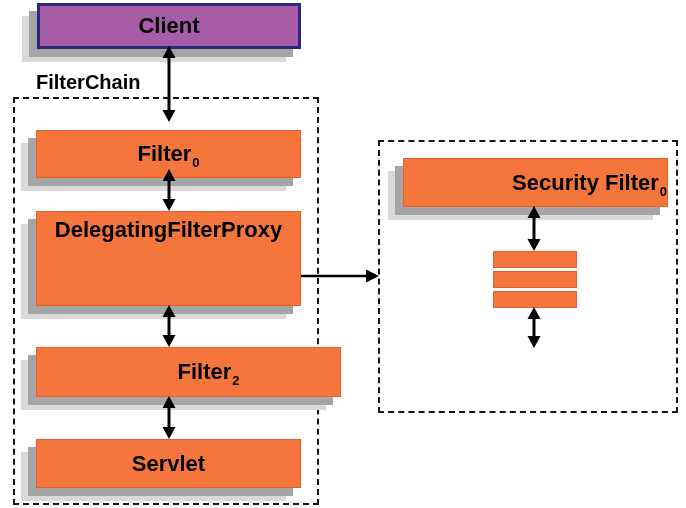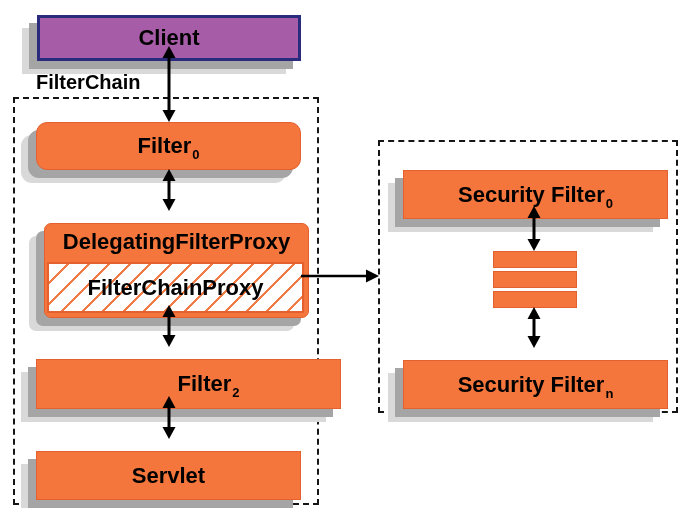--- a/index.html
+++ b/index.html
@@ -21,7 +21,7 @@
     position:absolute;background:var(--orange);border:1px solid var(--orange-border);
     box-shadow:-8px 8px 0 var(--shadow-dark), -15px 13px 0 var(--shadow-light);
     display:flex;align-items:center;justify-content:center;
-    font-size:22px;font-weight:bold;color:var(--ink);margin-top:12px;
+    font-size:22px;font-weight:bold;color:var(--ink);
   }
   .client{background:var(--purple);border:3px solid var(--purple-border);}
   .dfp{flex-direction:column;justify-content:flex-start;align-items:center;}

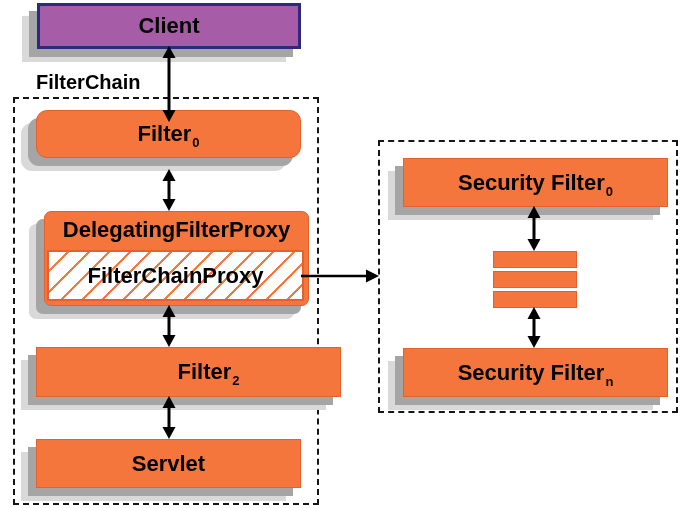--- a/index.html
+++ b/index.html
@@ -54,7 +54,7 @@
     <span>Client</span>
   </div>
 
-  <div class="obox" style="left:36px;top:110px;width:263px;height:46px;border-radius:11px;">
+  <div class="obox" style="left:36px;top:130px;width:263px;height:46px;">
     <span><span>Filter</span><span class="sub">0</span></span>
   </div>
 

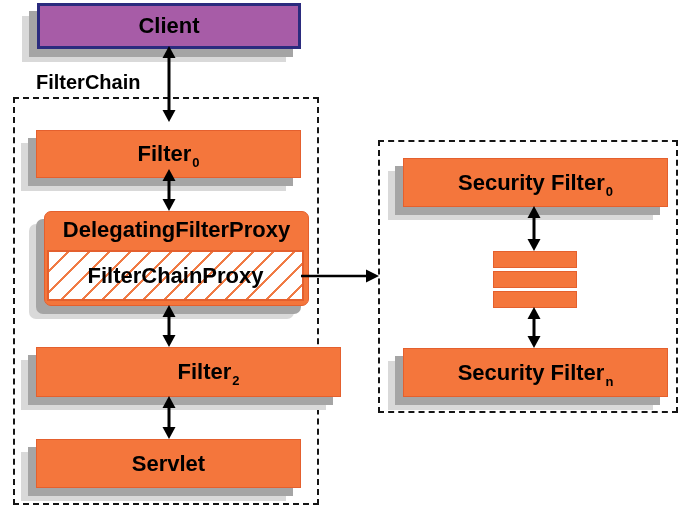--- a/index.html
+++ b/index.html
@@ -73,7 +73,7 @@
     <span>Servlet</span>
   </div>
 
-  <div class="obox" style="left:403px;top:158px;width:263px;height:47px;">
+  <div class="obox" style="left:403px;top:158px;width:263px;height:47px;justify-content:flex-end;">
     <span><span>Security Filter</span><span class="sub">0</span></span>
   </div>
 

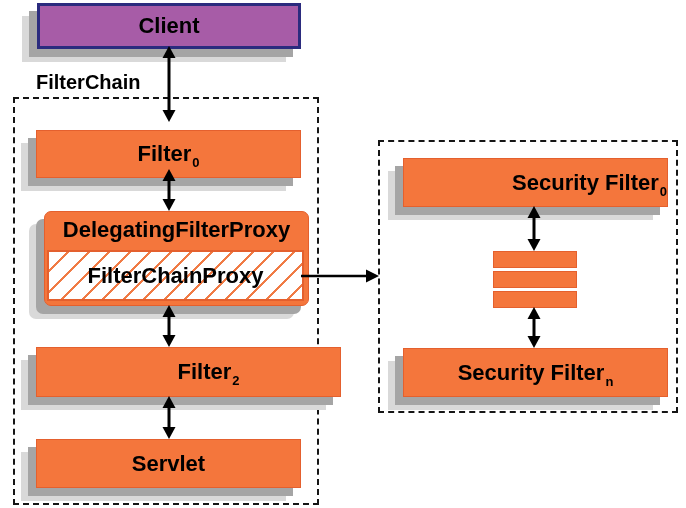--- a/index.html
+++ b/index.html
@@ -58,7 +58,7 @@
     <span><span>Filter</span><span class="sub">0</span></span>
   </div>
 
-  <div class="obox dfp" style="left:44px;top:211px;width:263px;height:93px;border-radius:7px;">
+  <div class="obox dfp" style="left:36px;top:211px;width:263px;height:93px;">
     <div class="dfp-label">DelegatingFilterProxy</div>
     <div class="hatch">
       <span>FilterChainProxy</span>

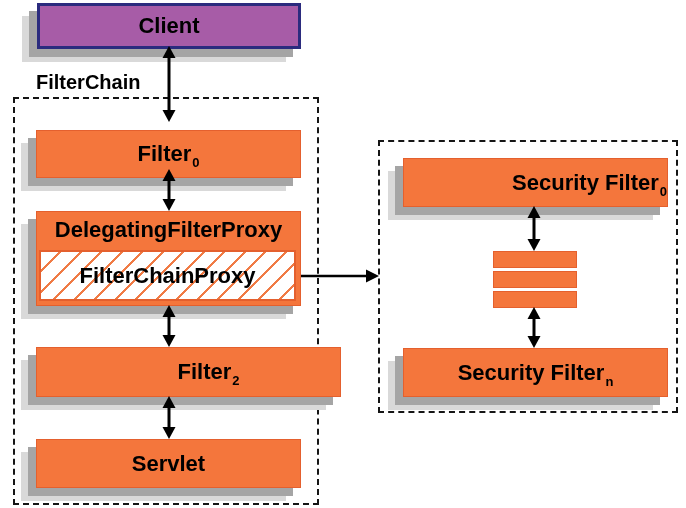--- a/index.html
+++ b/index.html
@@ -60,9 +60,6 @@
 
   <div class="obox dfp" style="left:36px;top:211px;width:263px;height:93px;">
     <div class="dfp-label">DelegatingFilterProxy</div>
-    <div class="hatch">
-      <span>FilterChainProxy</span>
-    </div>
   </div>
 
   <div class="obox" style="left:36px;top:347px;width:263px;height:48px;padding-left:40px;">

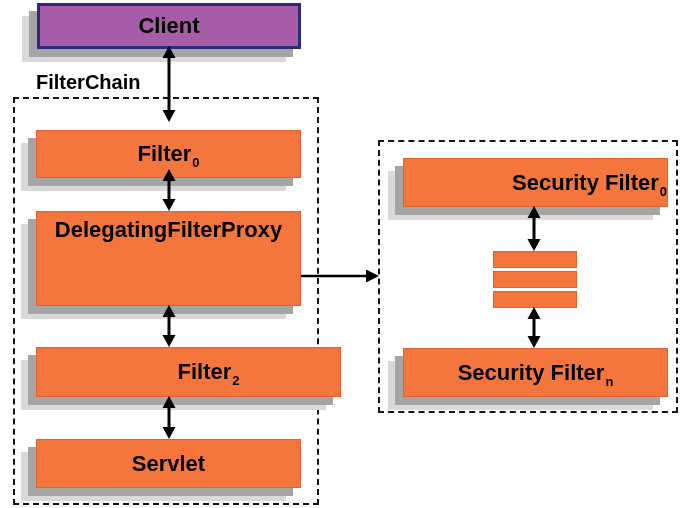--- a/index.html
+++ b/index.html
@@ -78,9 +78,6 @@
   <div class="bar" style="top:271px;"></div>
   <div class="bar" style="top:291px;"></div>
 
-  <div class="obox" style="left:403px;top:348px;width:263px;height:47px;">
-    <span><span>Security Filter</span><span class="sub">n</span></span>
-  </div>
 
   <svg id="arrow-layer" width="686" height="508" viewBox="0 0 686 508">
     <g fill="#000" stroke="#000">

